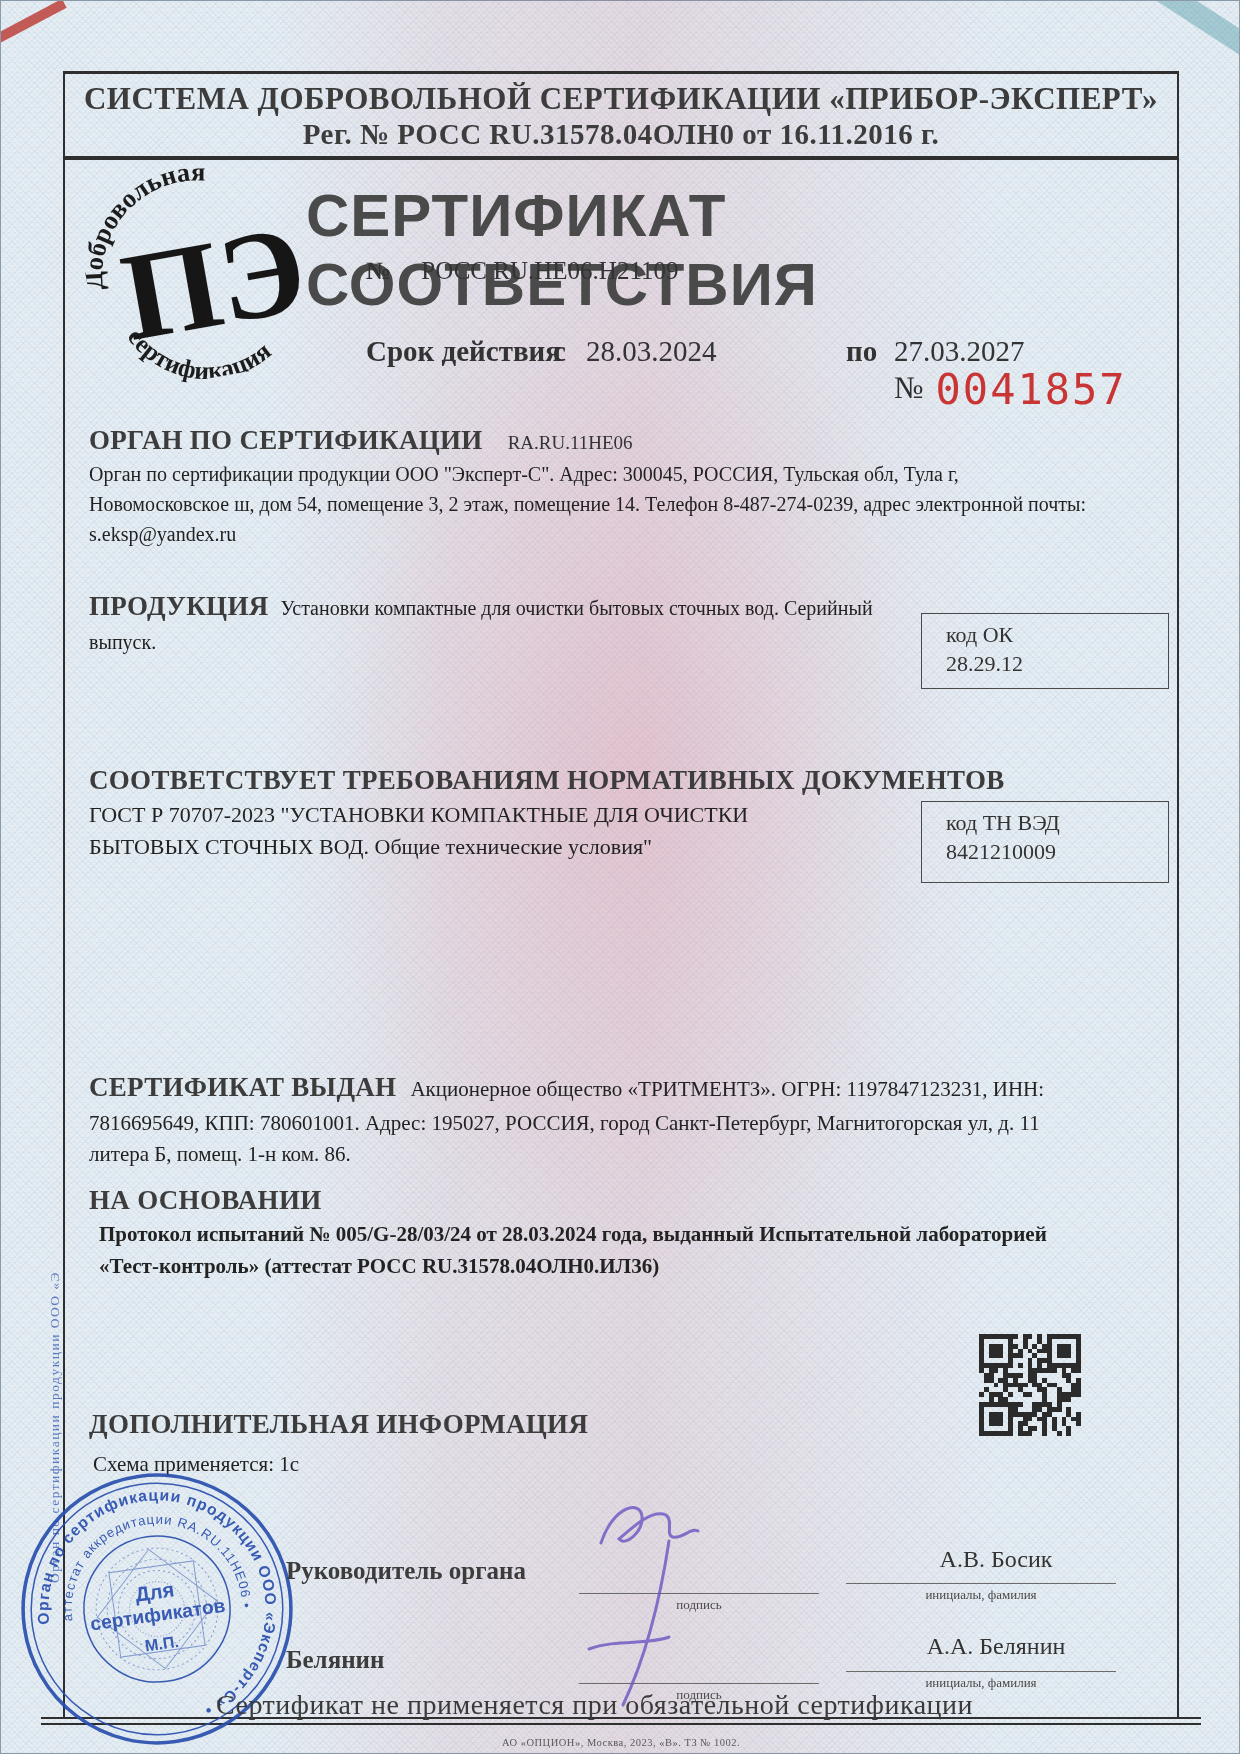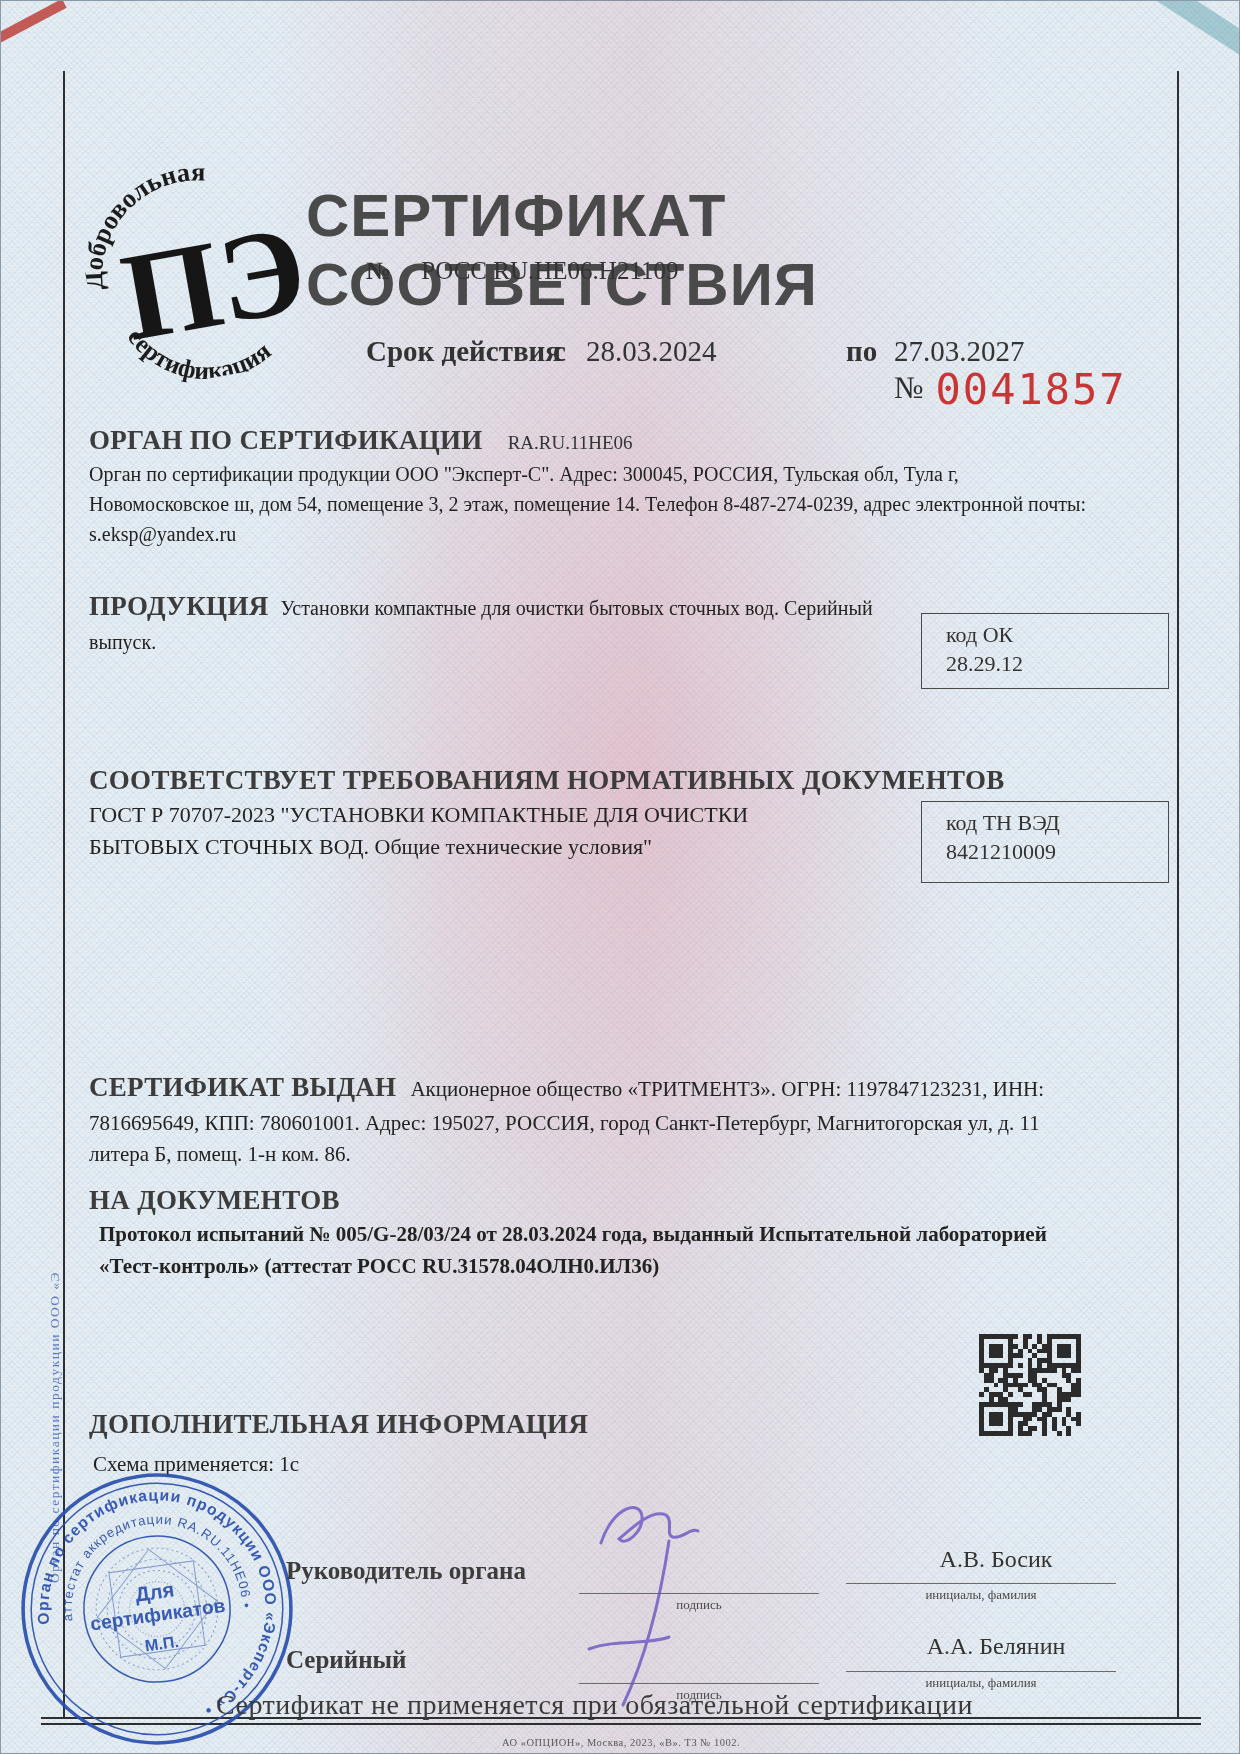--- a/index.html
+++ b/index.html
@@ -67,6 +67,10 @@
   <div class="hline" style="left:40px;top:1716px;width:1160px;border-top-width:2.5px;"></div>
   <div class="hline" style="left:40px;top:1722px;width:1160px;border-top-width:2px;"></div>
 
+  <div class="header-band">
+    <div class="l1">СИСТЕМА ДОБРОВОЛЬНОЙ СЕРТИФИКАЦИИ «ПРИБОР-ЭКСПЕРТ»</div>
+    <div class="l2">Рег. № РОСС RU.31578.04ОЛН0 от 16.11.2016 г.</div>
+  </div>
 
   <div class="logo">
     <svg width="216" height="212" viewBox="0 0 200 200">

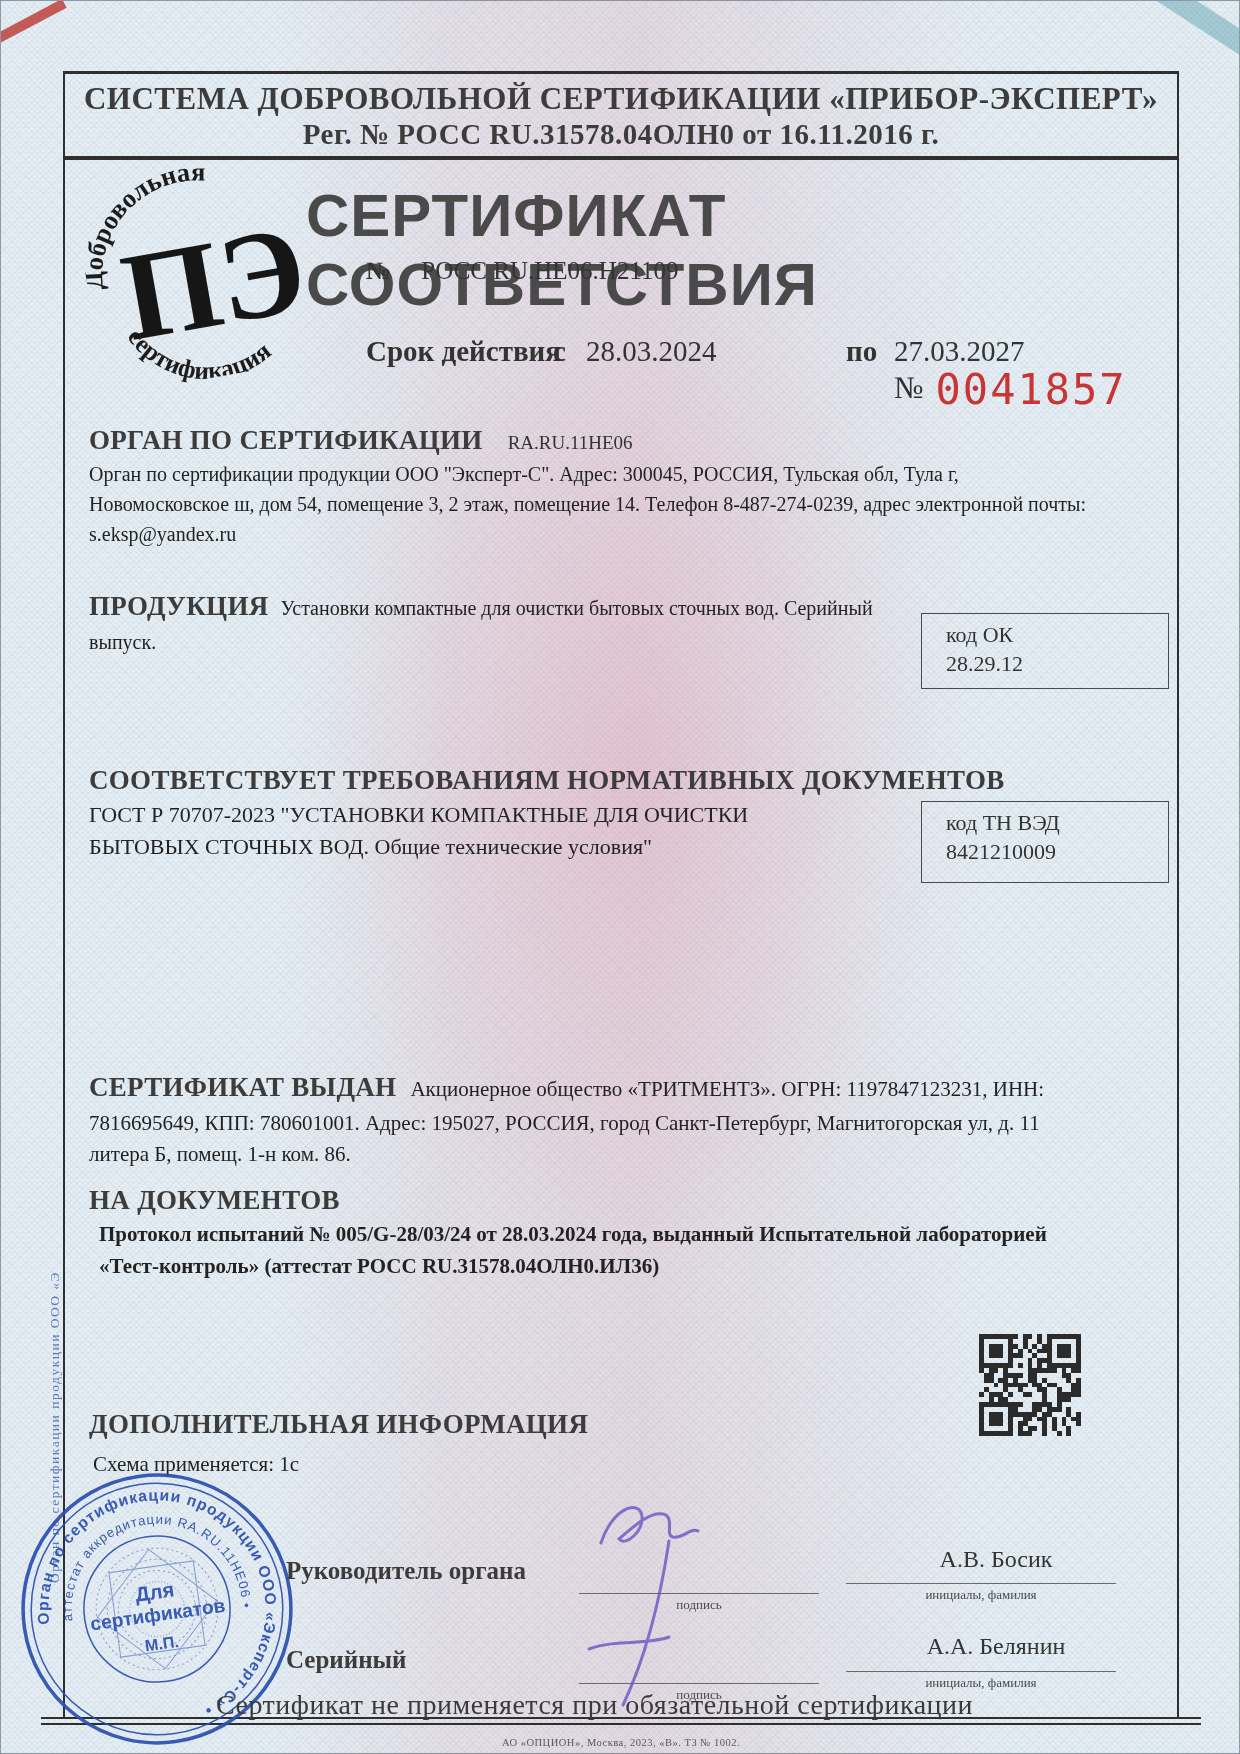--- a/index.html
+++ b/index.html
@@ -130,7 +130,7 @@
     <span class="sec-h" style="margin-right:14px;">СЕРТИФИКАТ ВЫДАН</span><span>Акционерное общество «ТРИТМЕНТЗ». ОГРН: 1197847123231, ИНН: 7816695649, КПП: 780601001. Адрес: 195027, РОССИЯ, город Санкт-Петербург, Магнитогорская ул, д. 11 литера Б, помещ. 1-н ком. 86.</span>
   </div>
 
-  <div class="abs sec-h" style="left:88px;top:1184px;">НА ДОКУМЕНТОВ</div>
+  <div class="abs sec-h" style="left:88px;top:1184px;">НА ОСНОВАНИИ</div>
   <div class="abs body-t" style="left:98px;top:1218px;width:1010px;font-weight:bold;">Протокол испытаний № 005/G-28/03/24 от 28.03.2024 года, выданный Испытательной лабораторией «Тест-контроль» (аттестат РОСС RU.31578.04ОЛН0.ИЛ36)</div>
 
   <div class="qr">

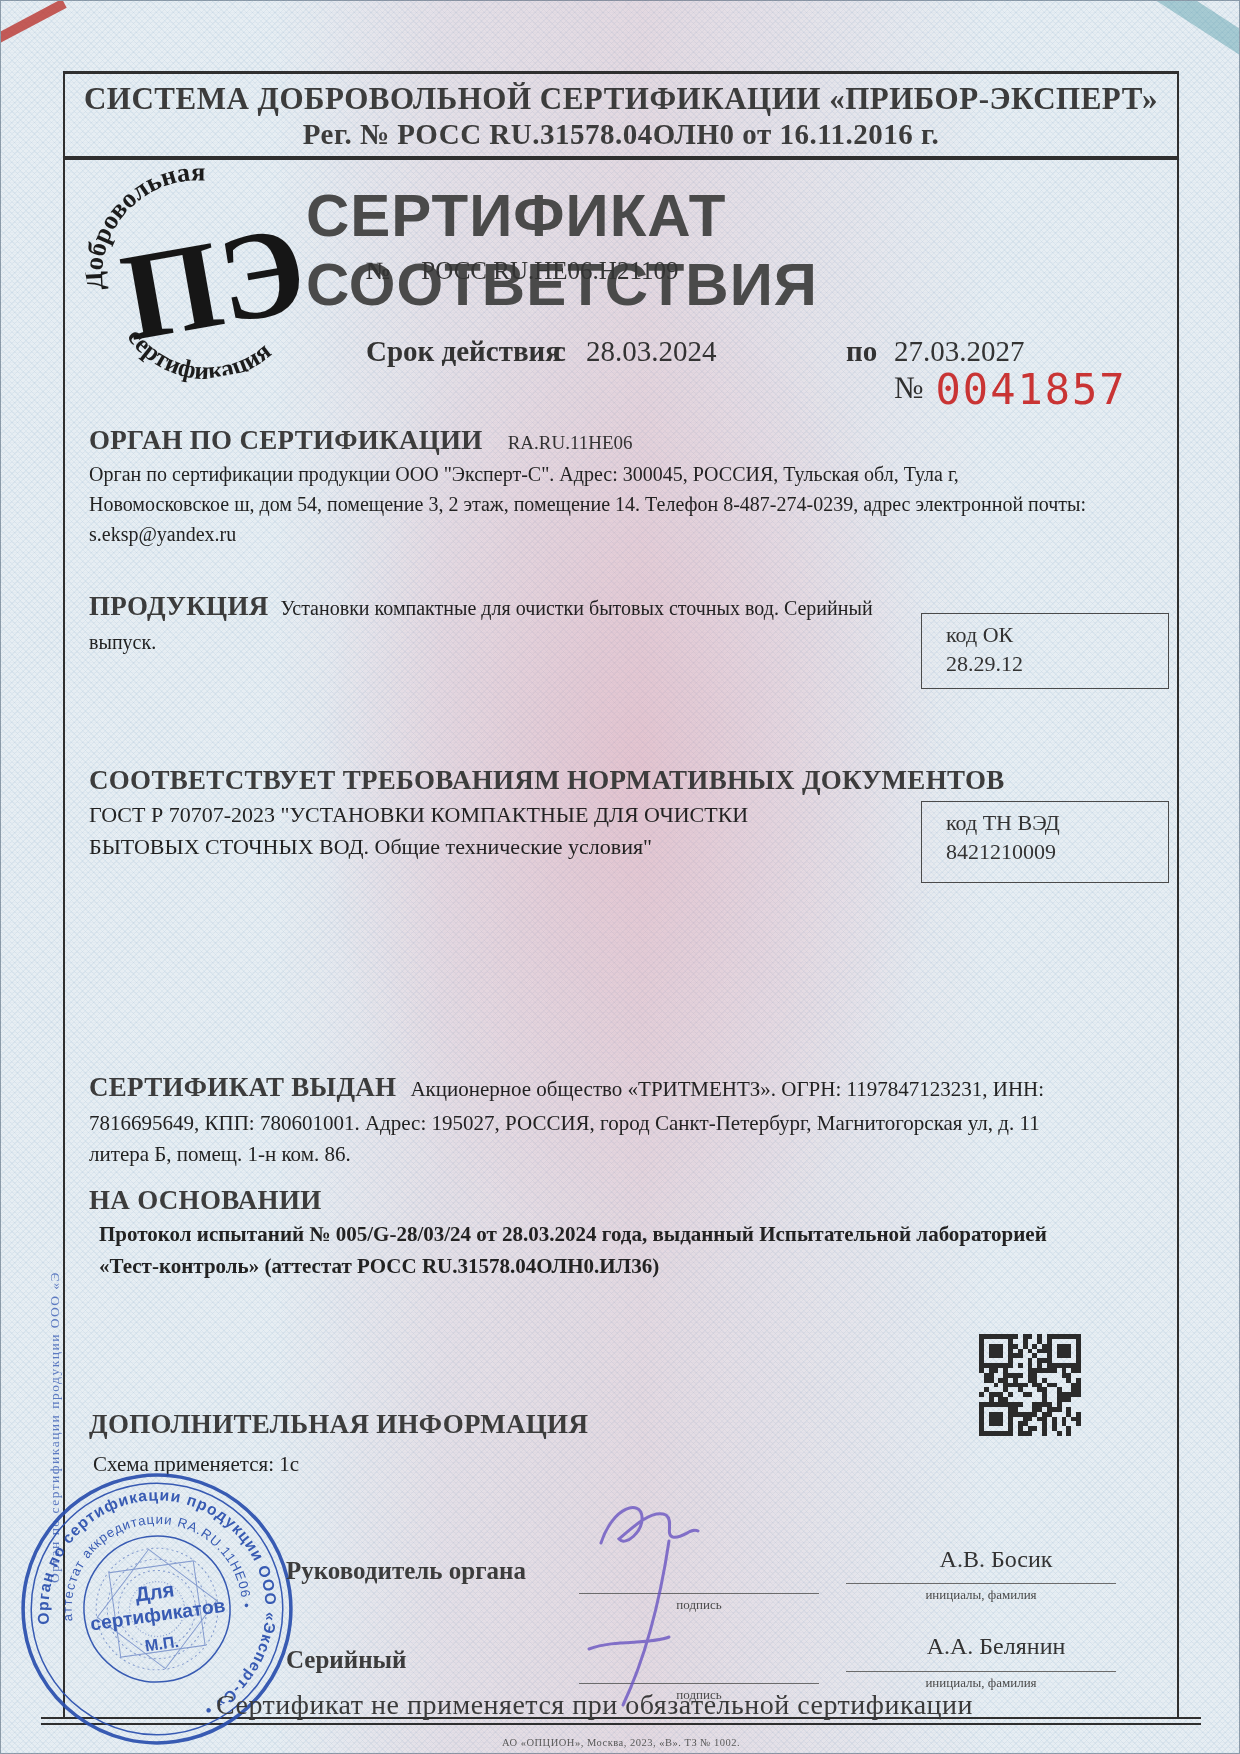--- a/index.html
+++ b/index.html
@@ -427,7 +427,7 @@
   <div class="sig-line" style="left:845px;top:1582px;width:270px;"></div>
   <div class="cap" style="left:845px;top:1586px;width:270px;">инициалы, фамилия</div>
 
-  <div class="role" style="left:285px;top:1645px;">Серийный</div>
+  <div class="role" style="left:285px;top:1645px;">Белянин</div>
   <div class="sig-line" style="left:578px;top:1682px;width:240px;"></div>
   <div class="cap" style="left:578px;top:1686px;width:240px;">подпись</div>
   <div class="sig-name" style="left:880px;top:1632px;width:230px;">А.А. Белянин</div>

